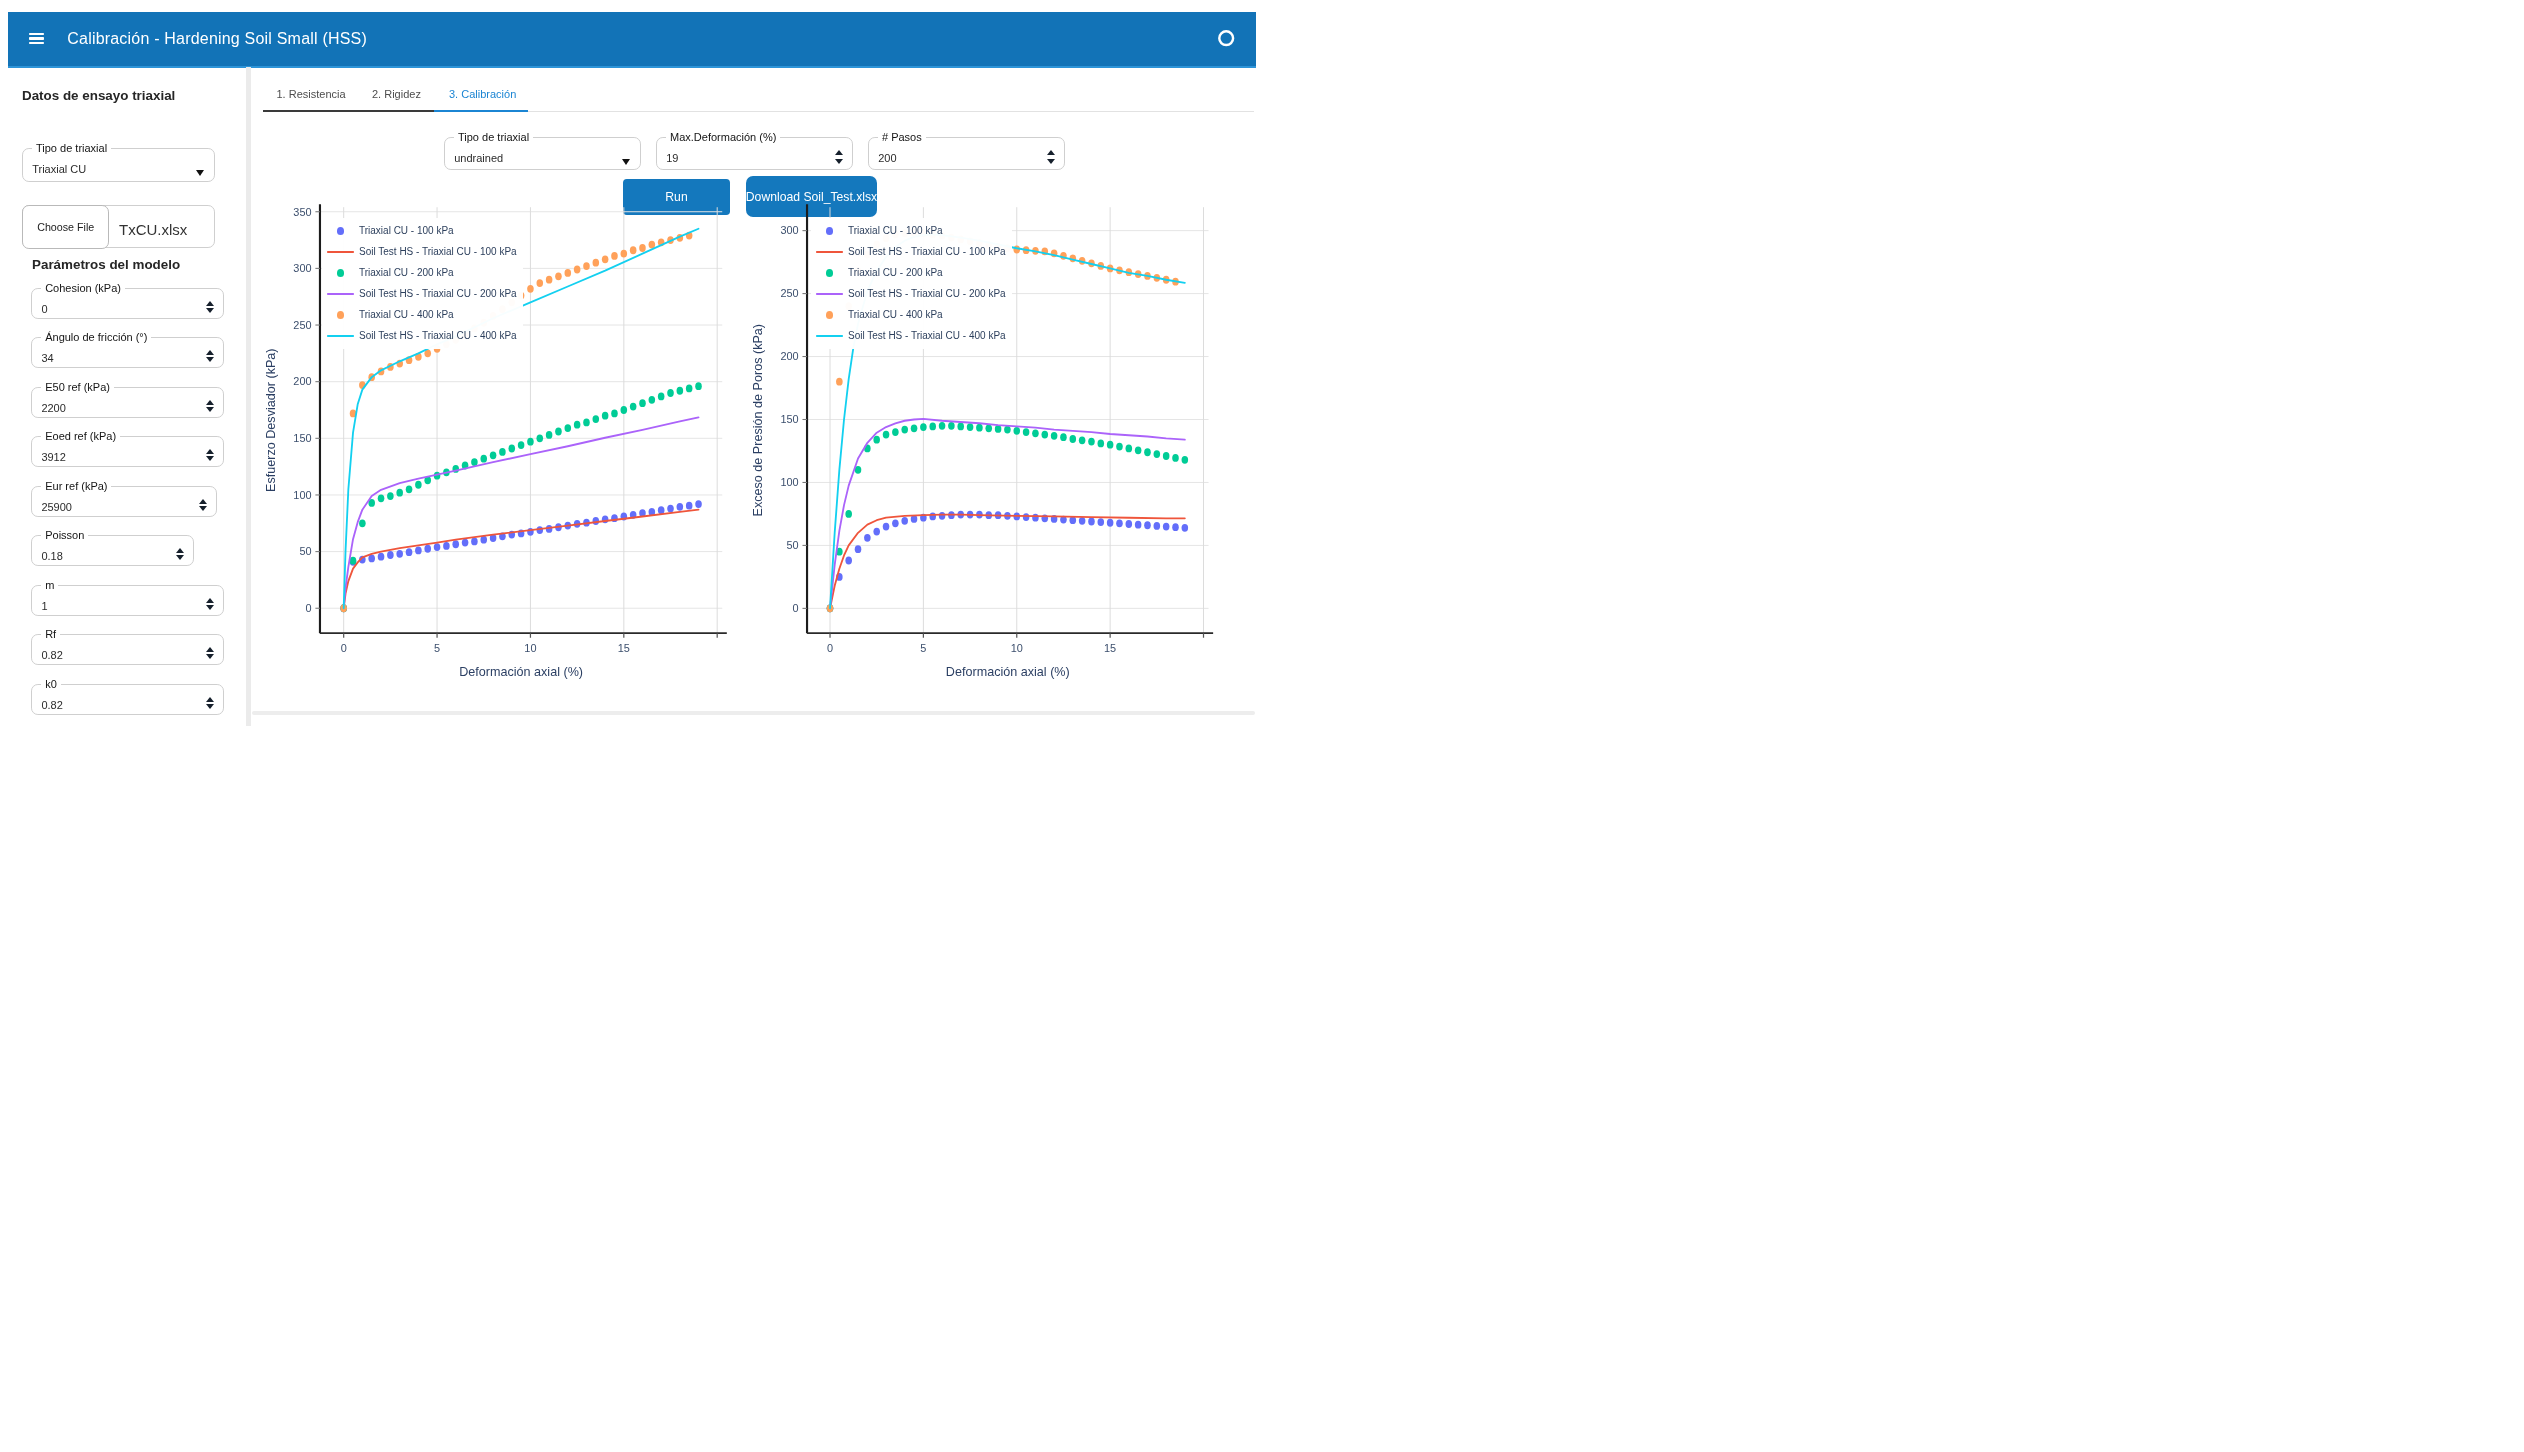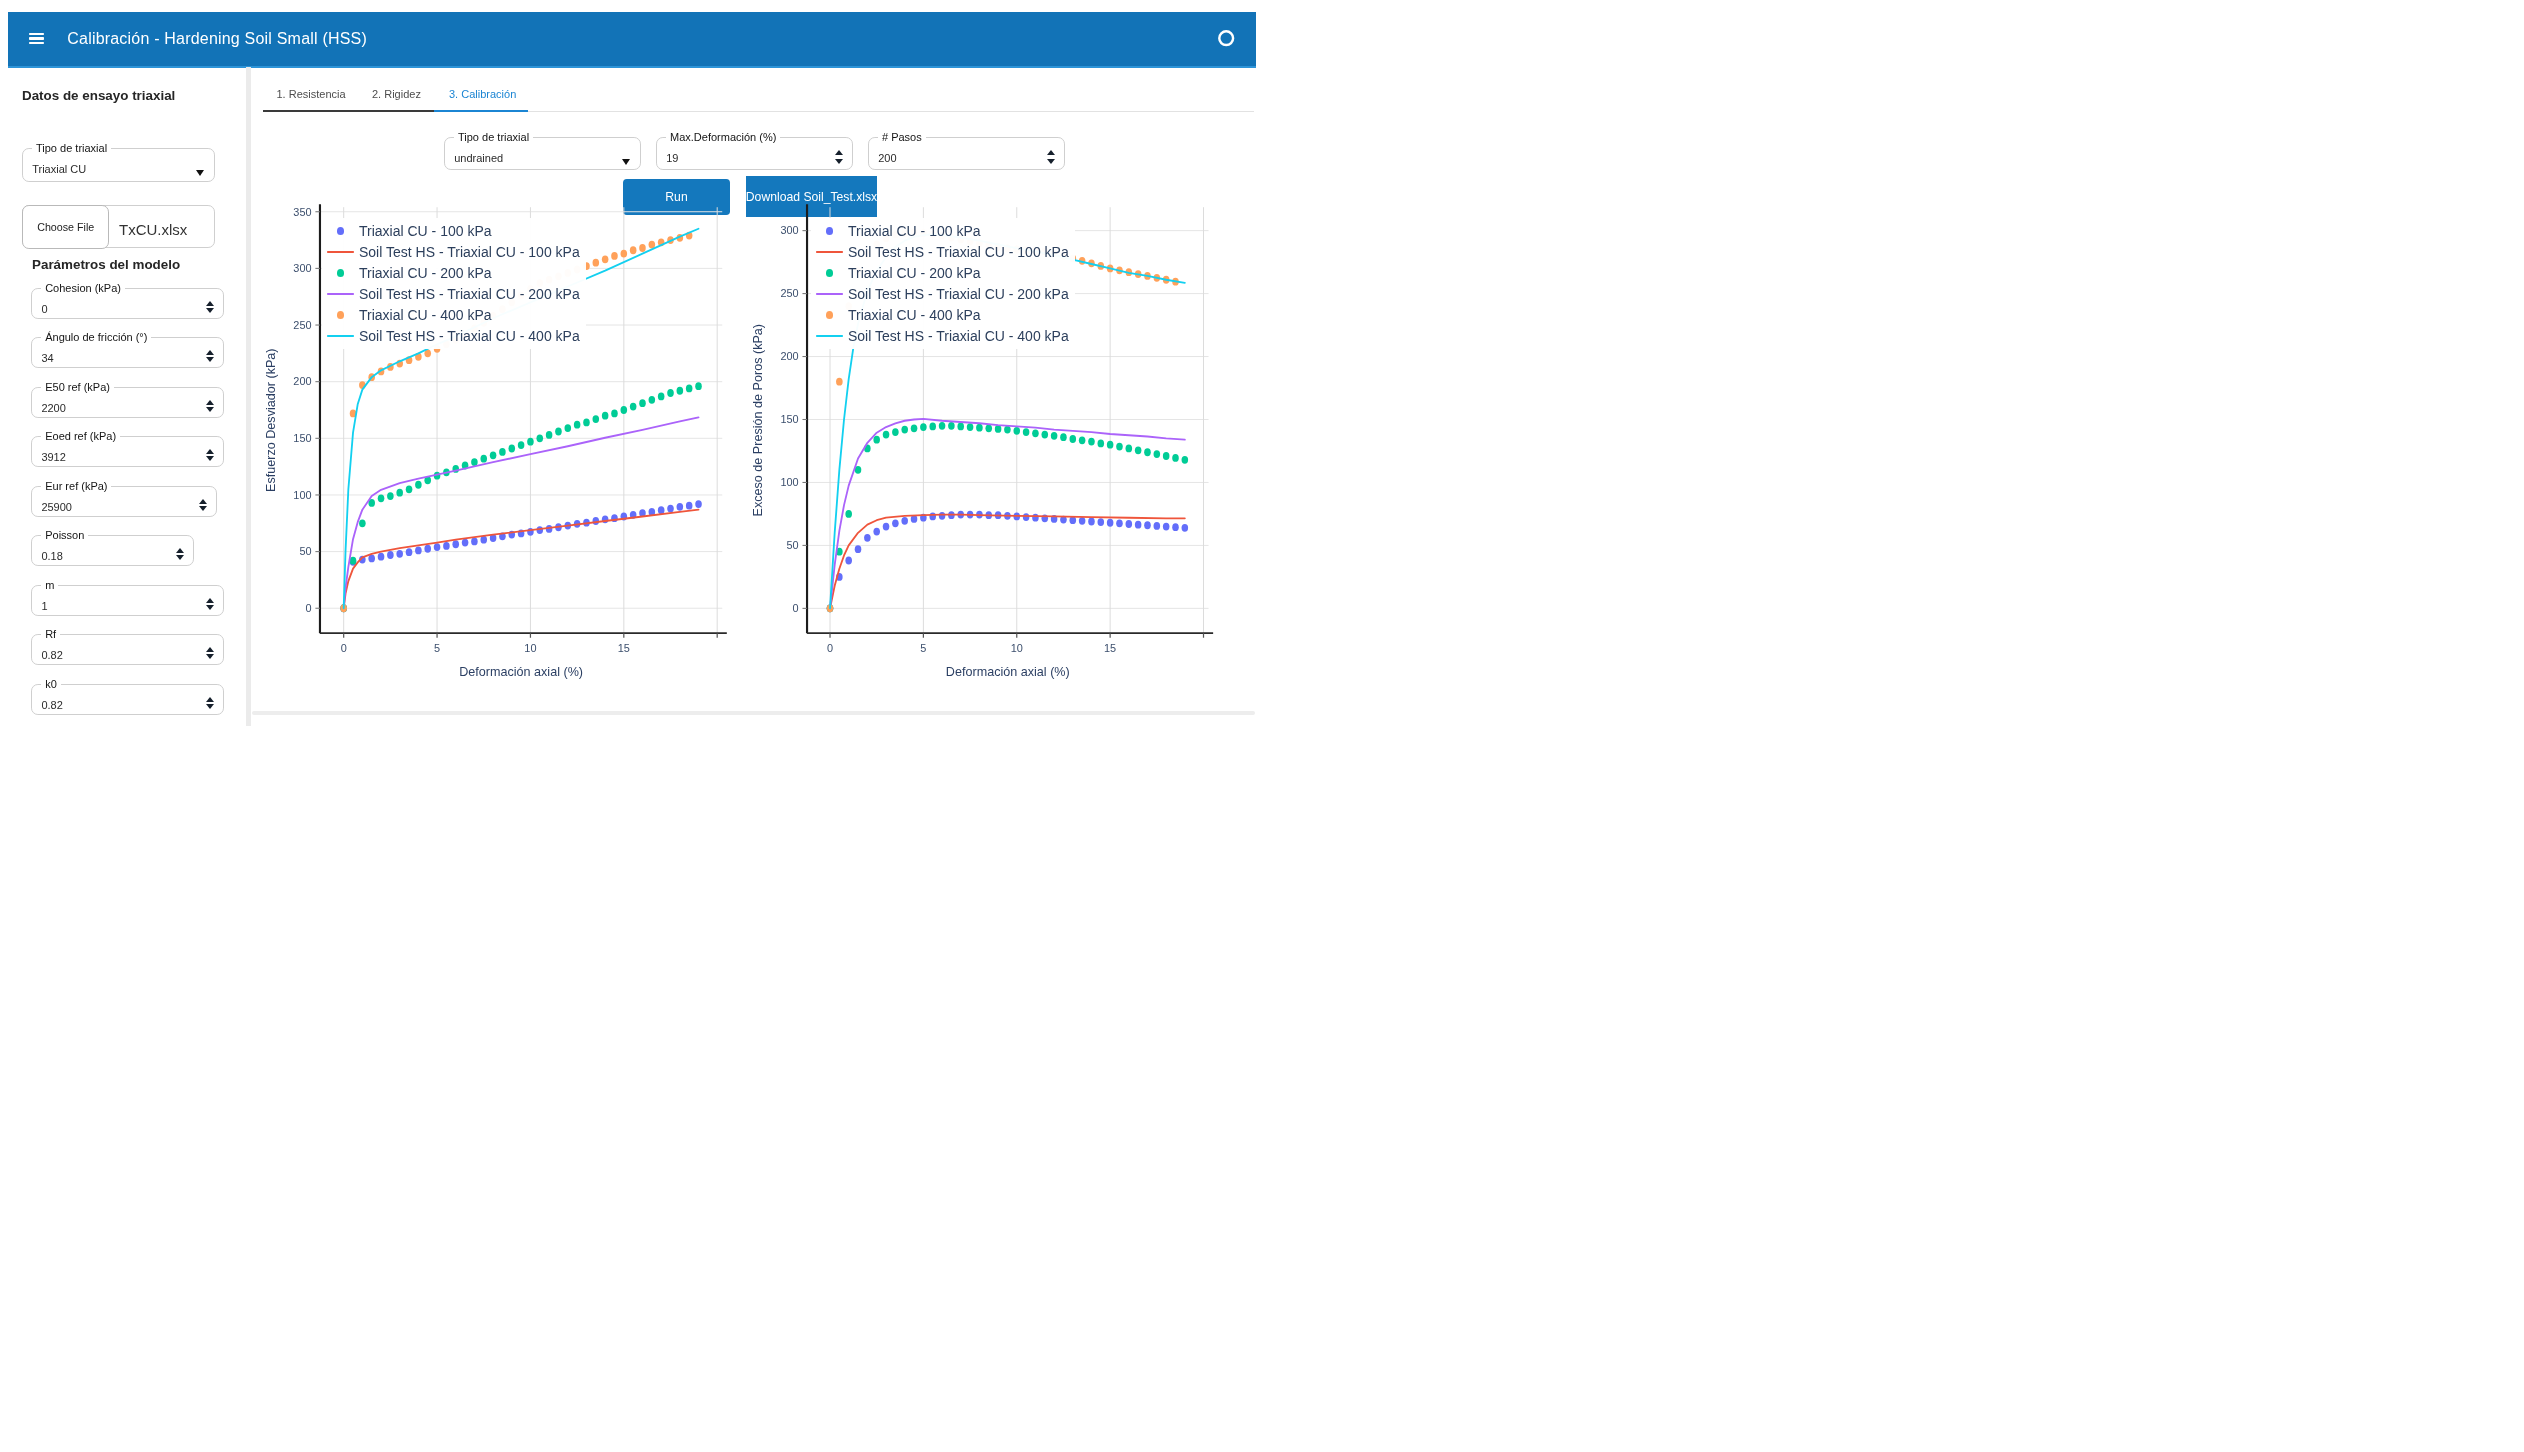--- a/index.html
+++ b/index.html
@@ -59,7 +59,7 @@
     font-family: "Liberation Sans", sans-serif;
   }
   #btn-run { left: 371px; top: 112px; width: 107px; height: 36px; border-radius: 3.8px; }
-  #btn-download { left: 494px; top: 109px; width: 131px; height: 41px; border-radius: 0; overflow: hidden; }
+  #btn-download { left: 494px; top: 109px; width: 131px; height: 41px; border-radius: 7px; overflow: hidden; }
   #btn-download span { white-space: nowrap; }
   #plots { position: absolute; left: 0; top: 115px; }
   .legend {

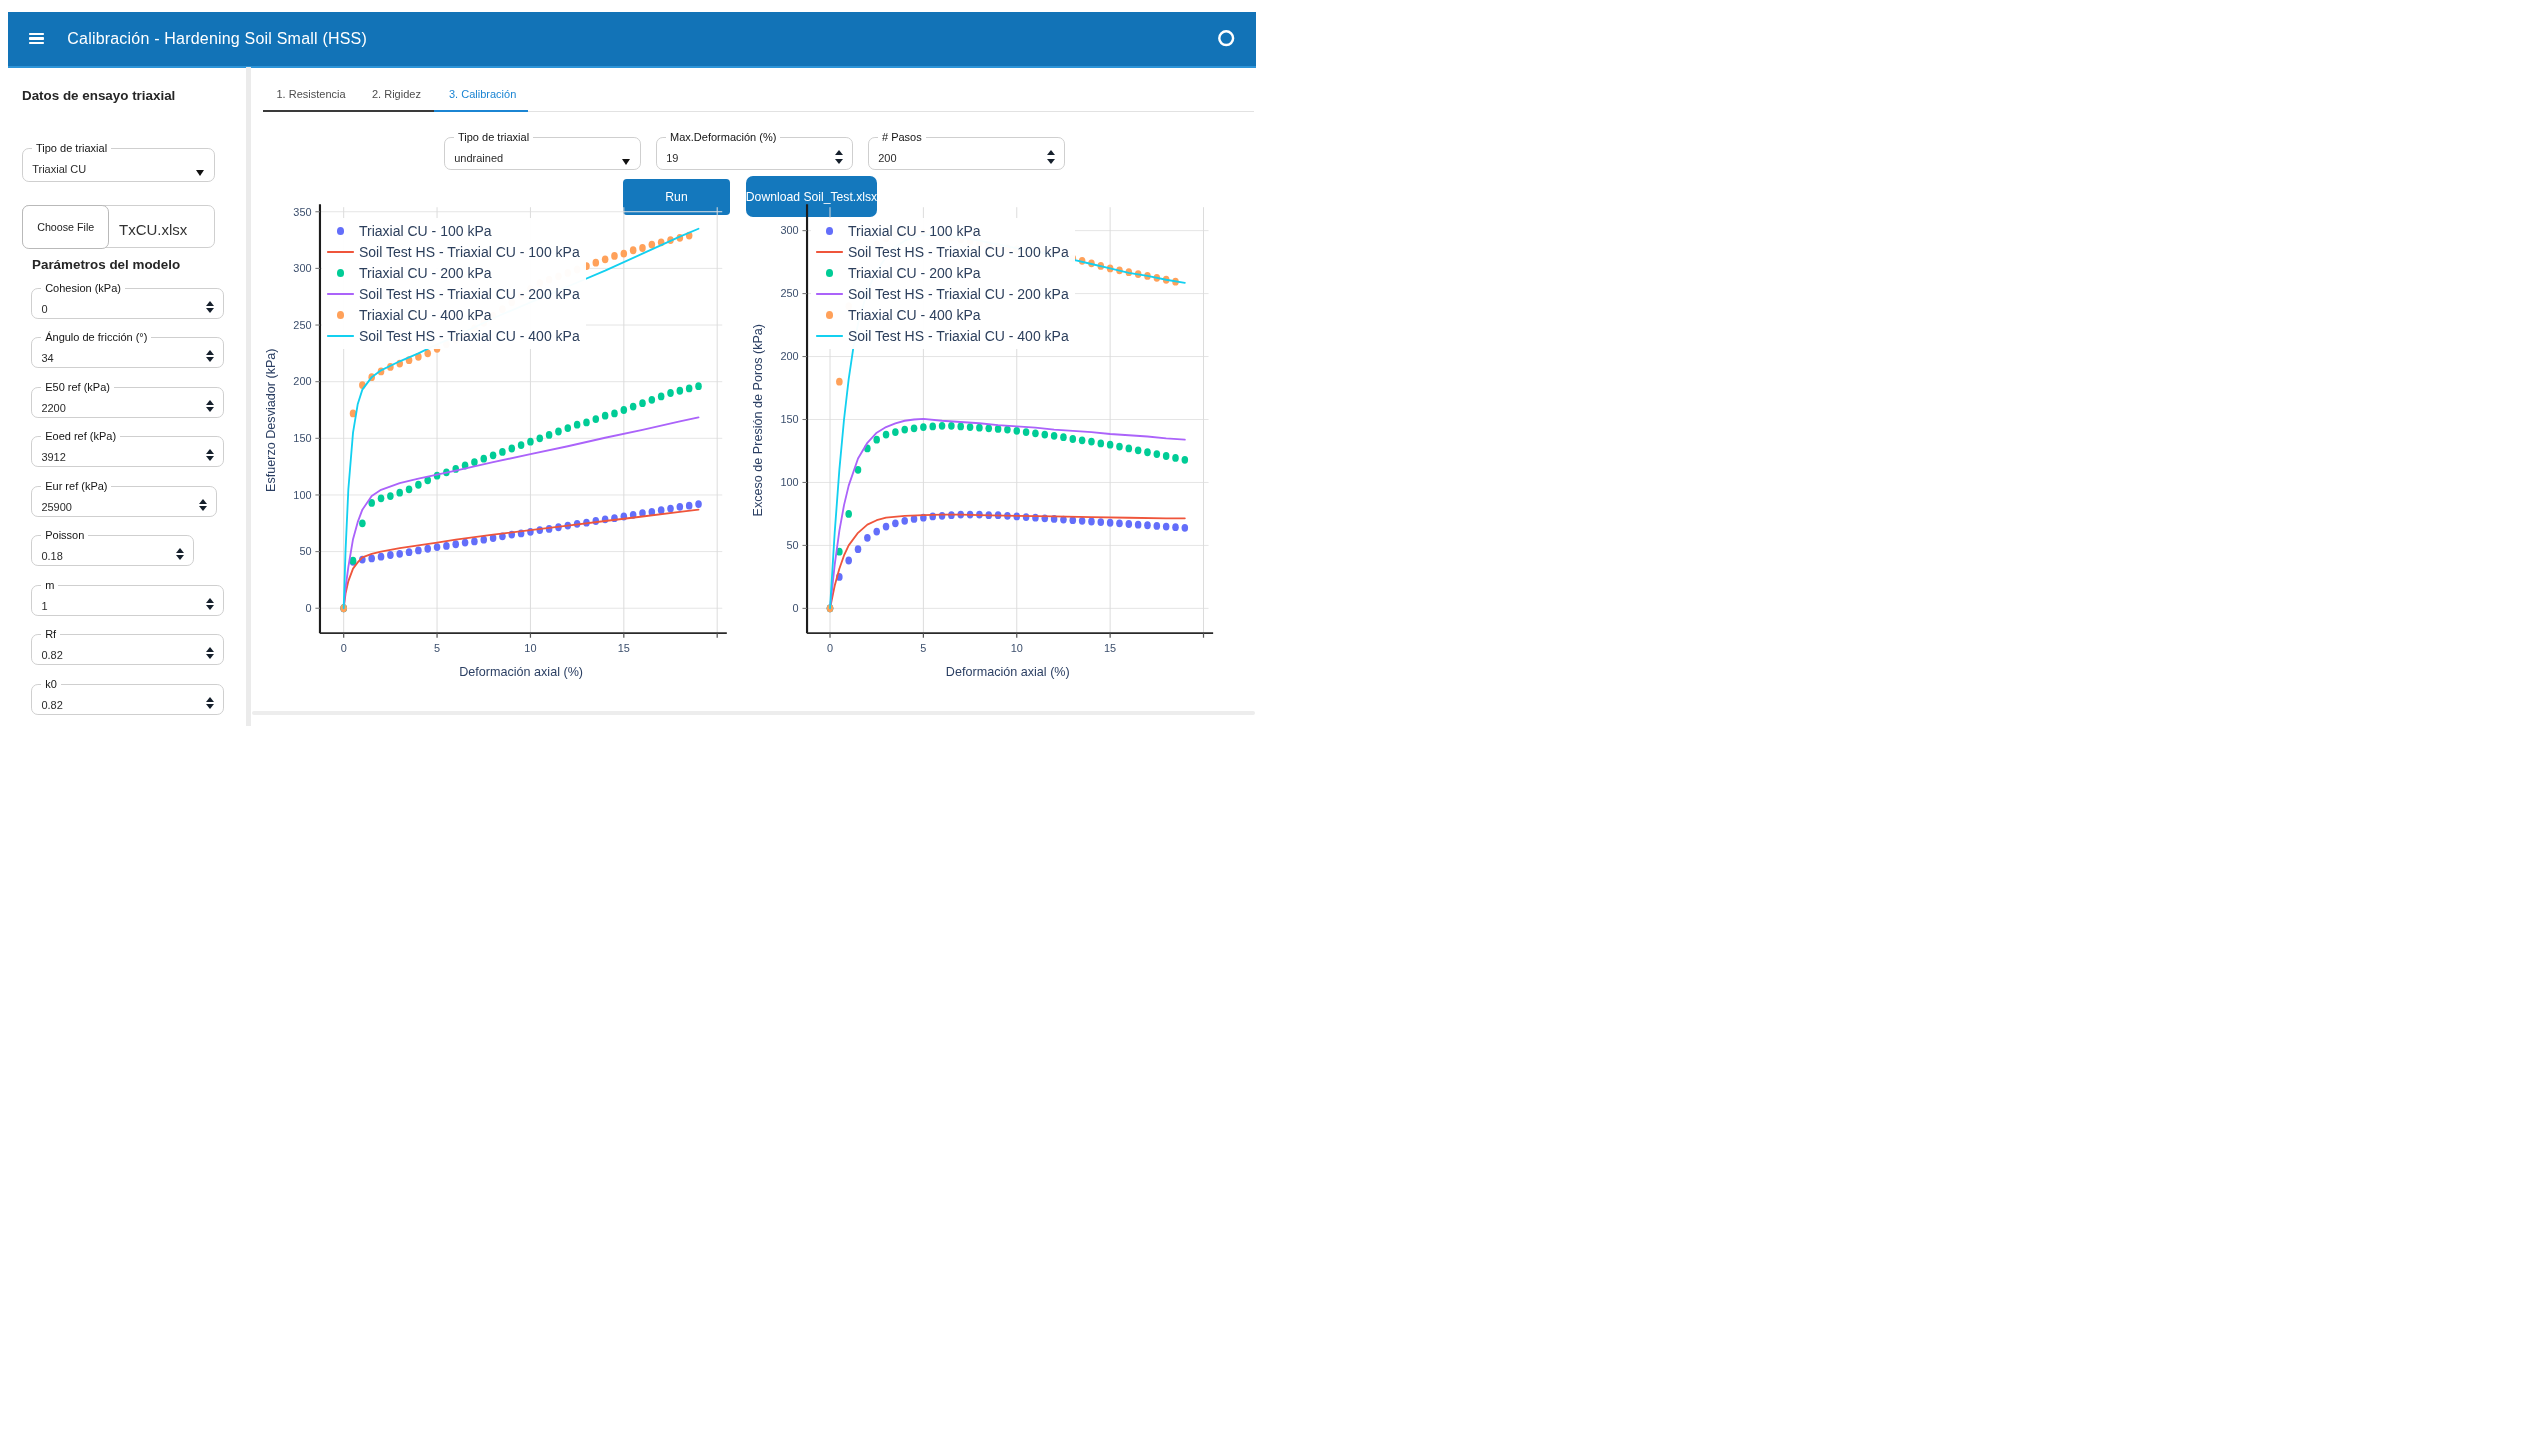--- a/index.html
+++ b/index.html
@@ -69,7 +69,7 @@
   .legend-marker { width: 37px; display: flex; align-items: center; justify-content: center; flex: none; }
   .legend-dot { width: 7.3px; height: 8px; border-radius: 50%; }
   .legend-line { width: 27px; height: 2px; border-radius: 0.8px; }
-  .legend-label { font-size: 14px; color: #2C3F5C; }
+  .legend-label { font-size: 10px; color: #2C3F5C; }
   .bottom-strip { position: absolute; left: 0; top: 644px; width: 1003px; height: 3.8px; background: #ededed; border-radius: 2.3px; }
 </style>
 </head>

